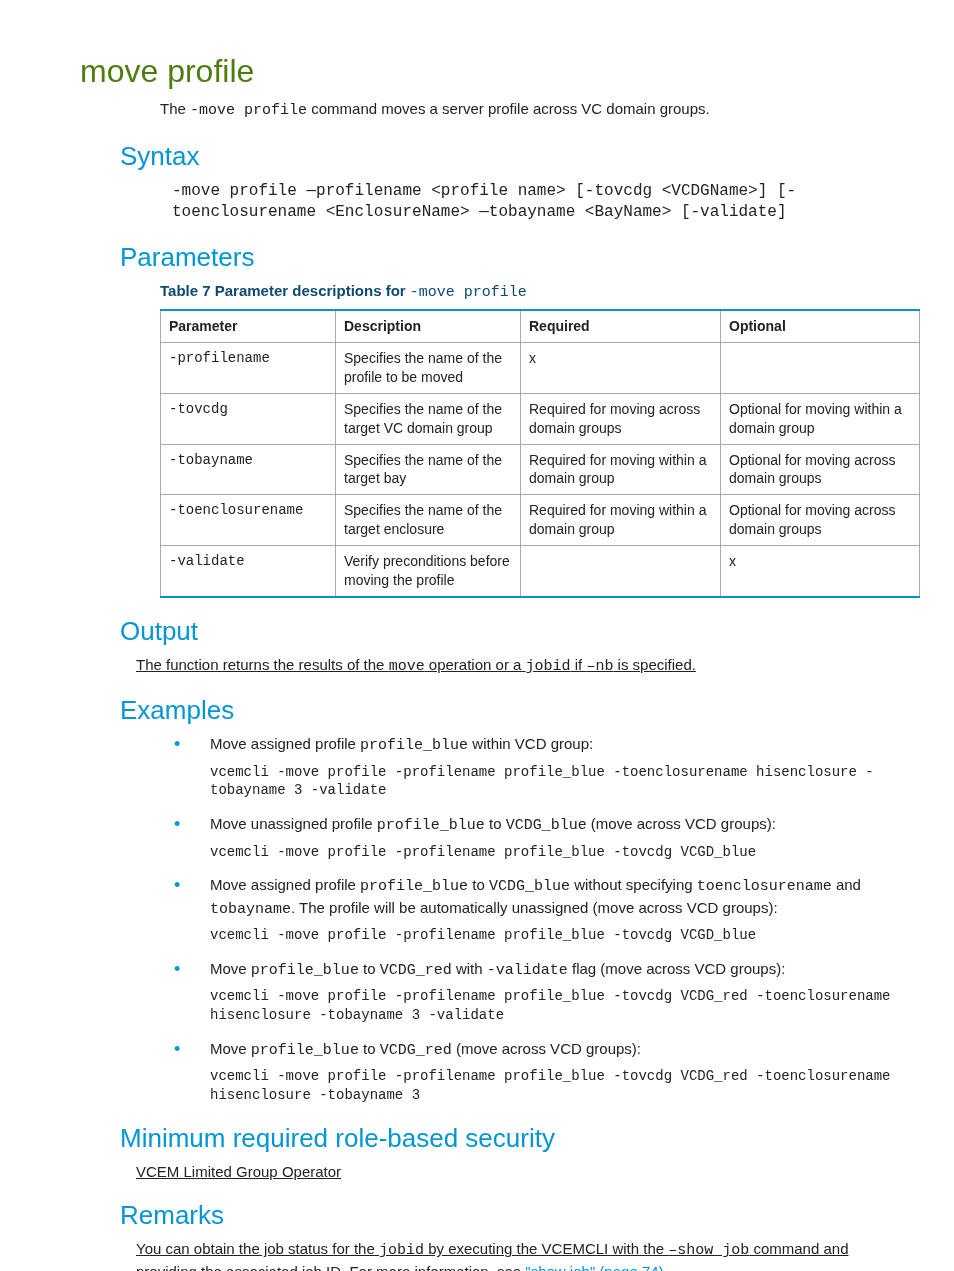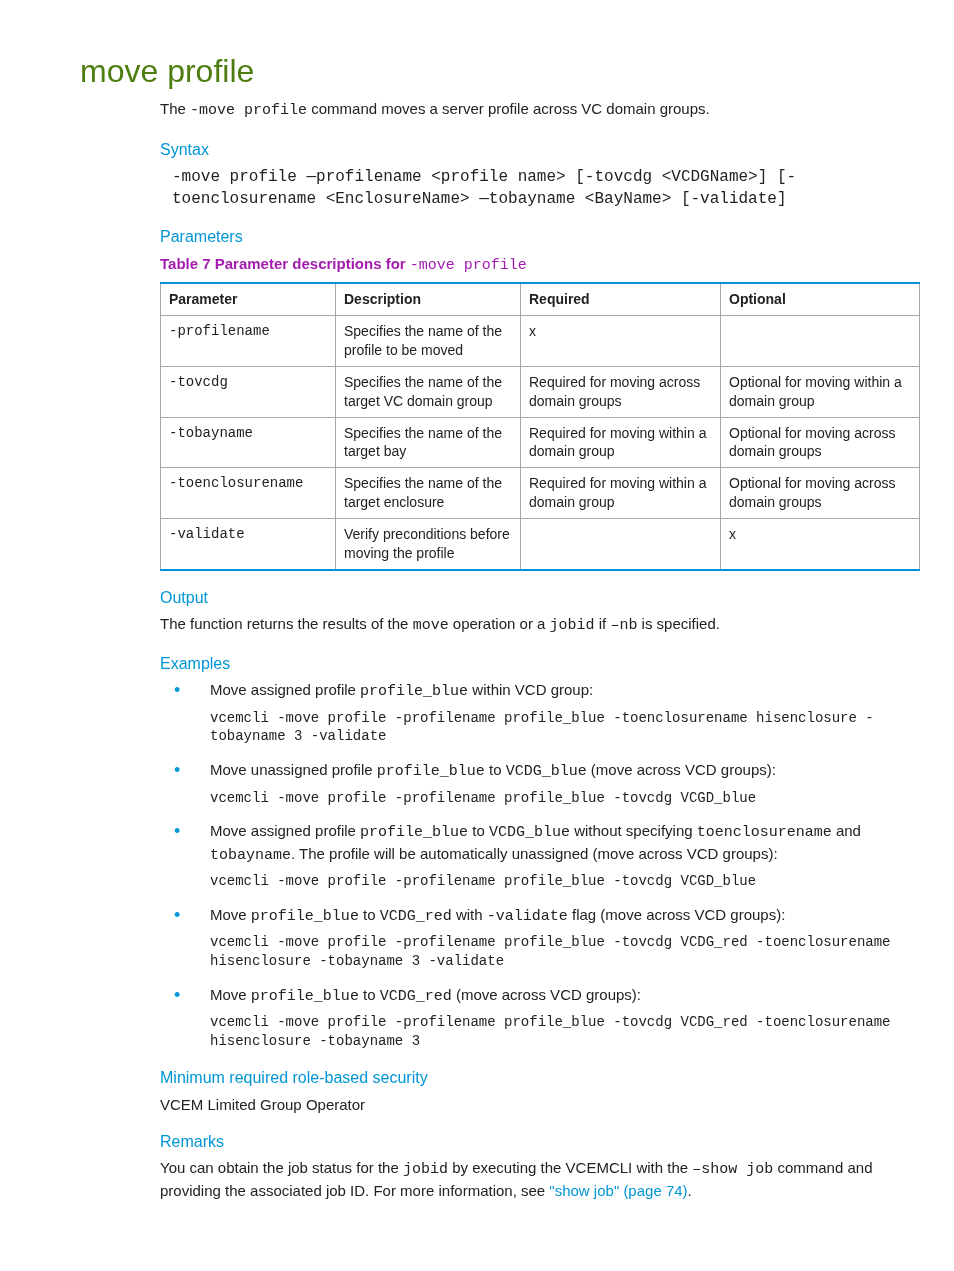--- a/index.html
+++ b/index.html
@@ -25,8 +25,8 @@
   h2.section {
     color: #0096d6;
     font-weight: 300;
-    font-size: 16px;
-    margin-left: 108px;
+    font-size: 26px;
+    margin-left: 68px;
     margin-top: 16px;
     margin-bottom: 6px;
   }

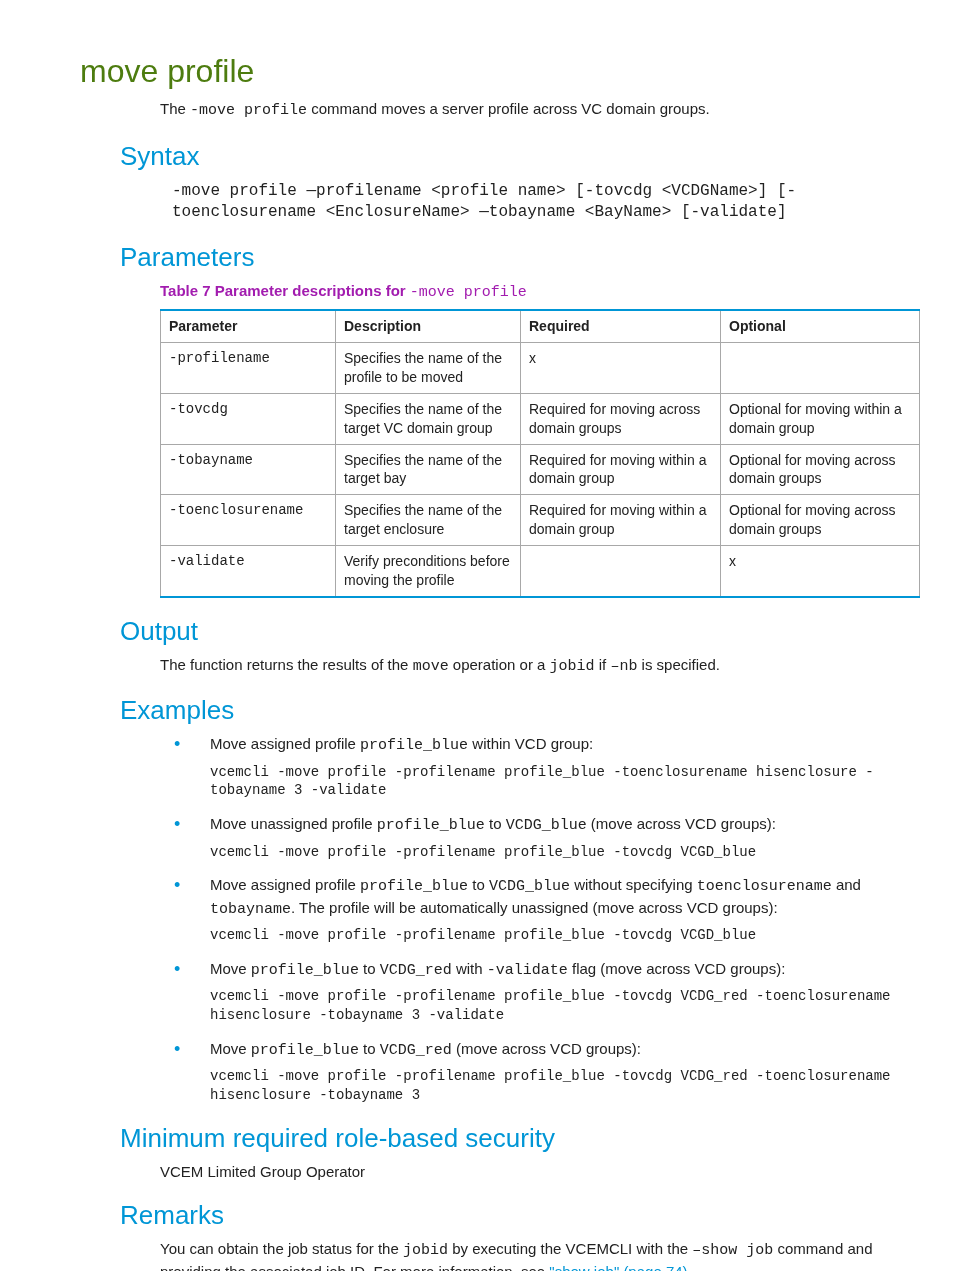--- a/index.html
+++ b/index.html
@@ -40,7 +40,7 @@
     margin-bottom: 8px;
   }
   .table-caption {
-    color: #a21caf;
+    color: #0c4a6e;
     font-weight: 600;
     font-size: 15px;
     margin-left: 108px;

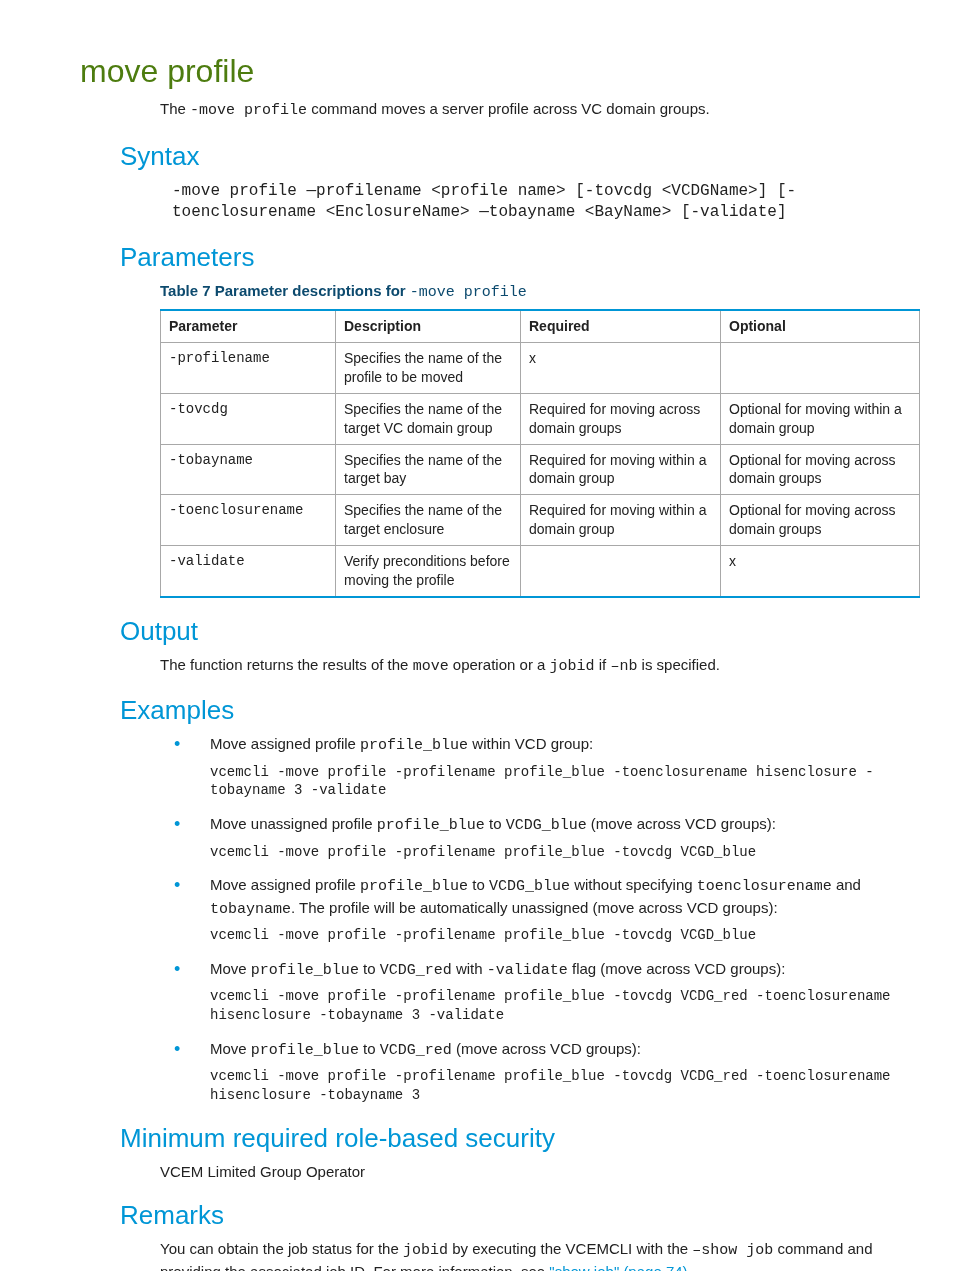--- a/index.html
+++ b/index.html
@@ -30,7 +30,7 @@
     margin-top: 16px;
     margin-bottom: 6px;
   }
-  .body-text { margin-left: 108px; margin-bottom: 4px; }
+  .body-text { margin-left: 84px; margin-bottom: 4px; text-decoration: underline; }
   pre.syntax {
     font-family: "Courier New", monospace;
     font-size: 16px;

